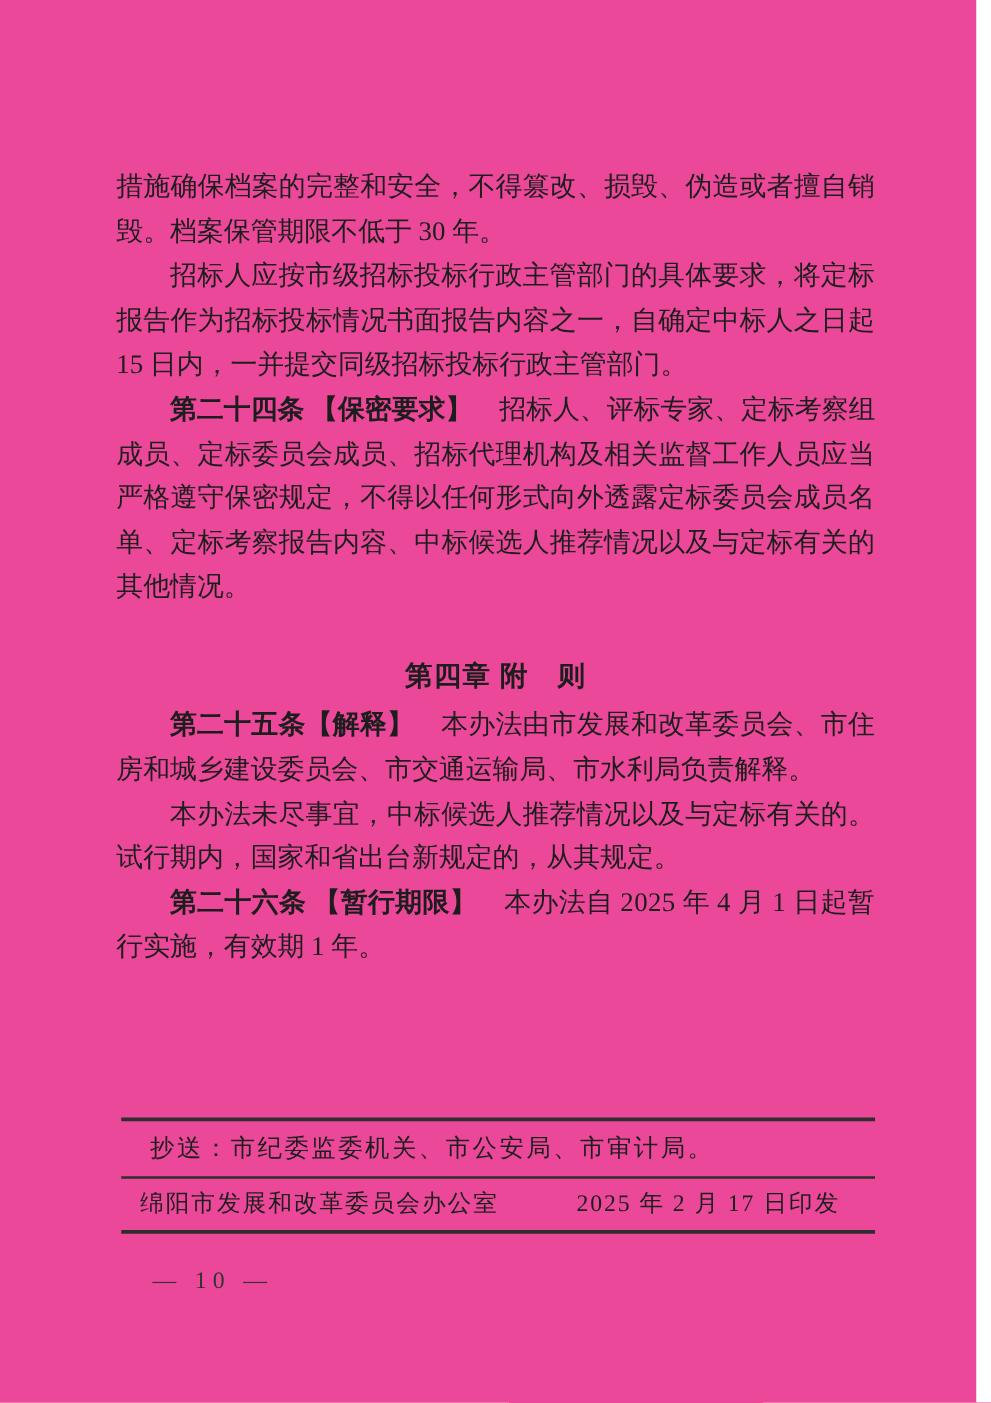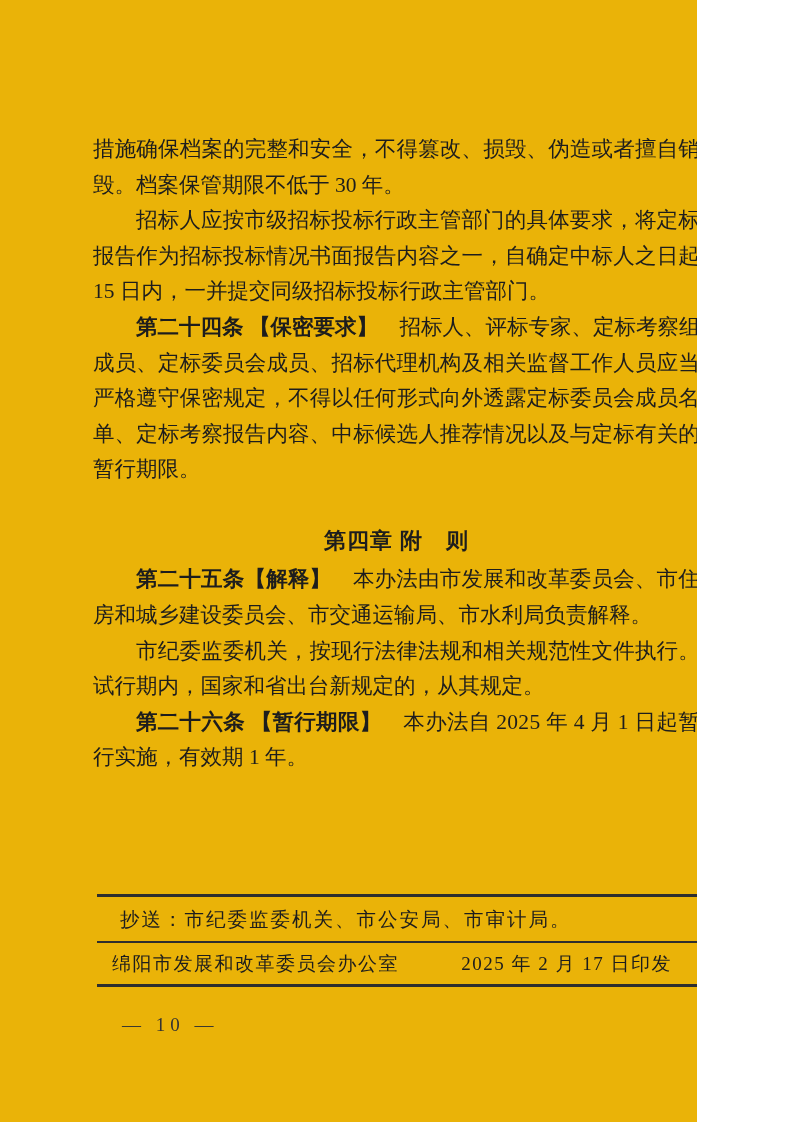--- a/index.html
+++ b/index.html
@@ -7,9 +7,9 @@
 
   .page {
     position: relative;
-    width: 697px;
+    width: 781px;
     height: 1122px;
-    background: #eab308;
+    background: #ec4899;
     font-family: "Liberation Serif", "DejaVu Serif", serif;
     color: #1d1d1d;
     overflow: hidden;

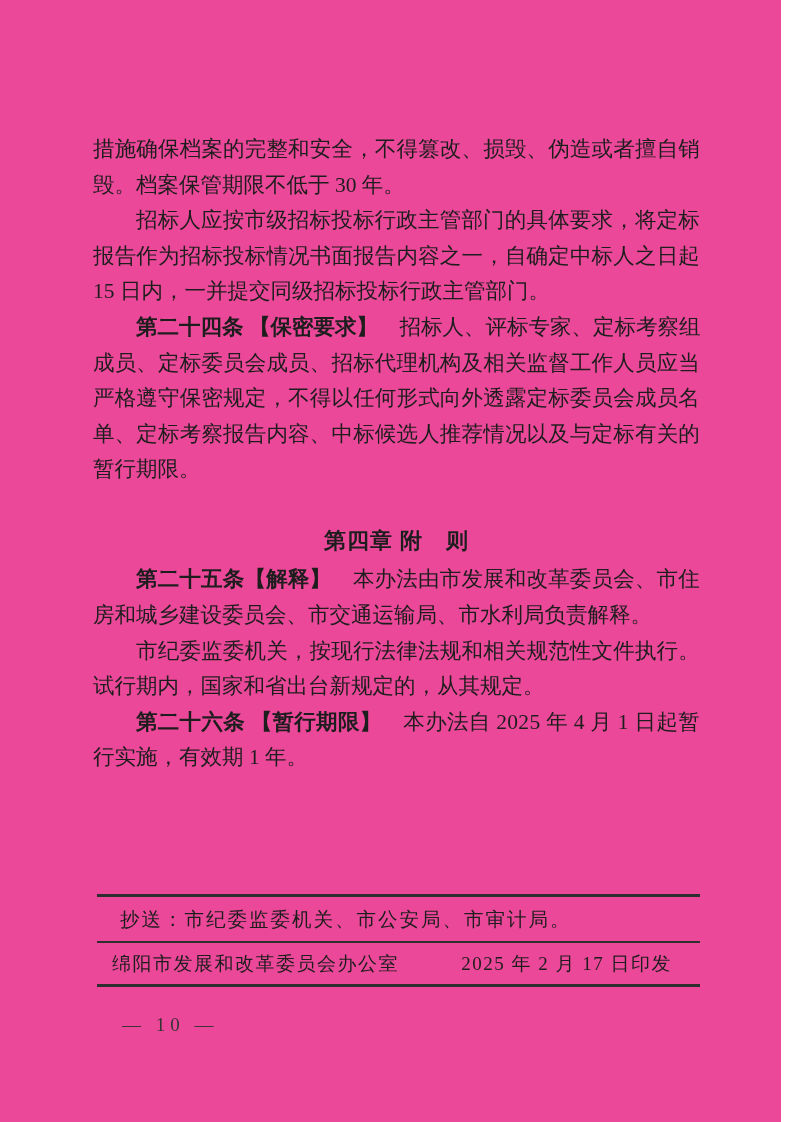--- a/index.html
+++ b/index.html
@@ -100,7 +100,7 @@
       <div class="line justify" style="top: 349px; letter-spacing: 0.178571px;"><span class="seg">成员、定标委员会成员、招标代理机构及相关监督工作人员应当</span></div>
       <div class="line justify" style="top: 384px; letter-spacing: 0.178571px;"><span class="seg">严格遵守保密规定，不得以任何形式向外透露定标委员会成员名</span></div>
       <div class="line justify" style="top: 420px; letter-spacing: 0.178571px;"><span class="seg">单、定标考察报告内容、中标候选人推荐情况以及与定标有关的</span></div>
-      <div class="line" style="top: 455px;"><span class="seg">暂行期限。</span></div>
+      <div class="line" style="top: 455px;"><span class="seg">其他情况。</span></div>
       <div class="line center chapter" style="top: 527px;"><span class="seg">第四章 附　则</span></div>
       <div class="line justify indent" style="top: 565px; letter-spacing: 0.192308px;"><span class="seg b">第二十五条【解释】</span><span class="seg">　本办法由市发展和改革委员会、市住</span></div>
       <div class="line" style="top: 601px;"><span class="seg">房和城乡建设委员会、市交通运输局、市水利局负责解释。</span></div>

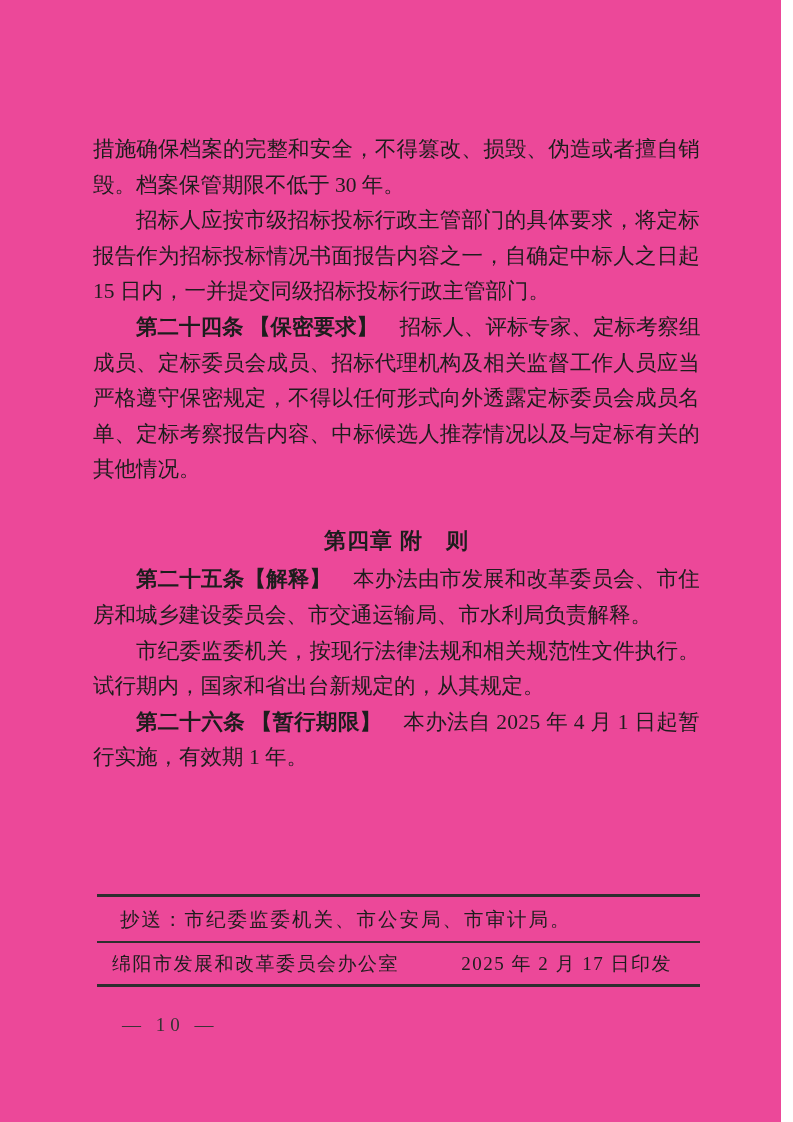--- a/index.html
+++ b/index.html
@@ -104,7 +104,7 @@
       <div class="line center chapter" style="top: 527px;"><span class="seg">第四章 附　则</span></div>
       <div class="line justify indent" style="top: 565px; letter-spacing: 0.192308px;"><span class="seg b">第二十五条【解释】</span><span class="seg">　本办法由市发展和改革委员会、市住</span></div>
       <div class="line" style="top: 601px;"><span class="seg">房和城乡建设委员会、市交通运输局、市水利局负责解释。</span></div>
-      <div class="line justify indent" style="top: 637px; letter-spacing: 0.192308px;"><span class="seg">市纪委监委机关，按现行法律法规和相关规范性文件执行。</span></div>
+      <div class="line justify indent" style="top: 637px; letter-spacing: 0.192308px;"><span class="seg">本办法未尽事宜，中标候选人推荐情况以及与定标有关的。</span></div>
       <div class="line" style="top: 672px;"><span class="seg">试行期内，国家和省出台新规定的，从其规定。</span></div>
       <div class="line justify indent" style="top: 708px; letter-spacing: 0.305147px;"><span class="seg b">第二十六条 【暂行期限】</span><span class="seg">　本办法自 2025 年 4 月 1 日起暂</span></div>
       <div class="line" style="top: 743px;"><span class="seg">行实施，有效期 1 年。</span></div>

